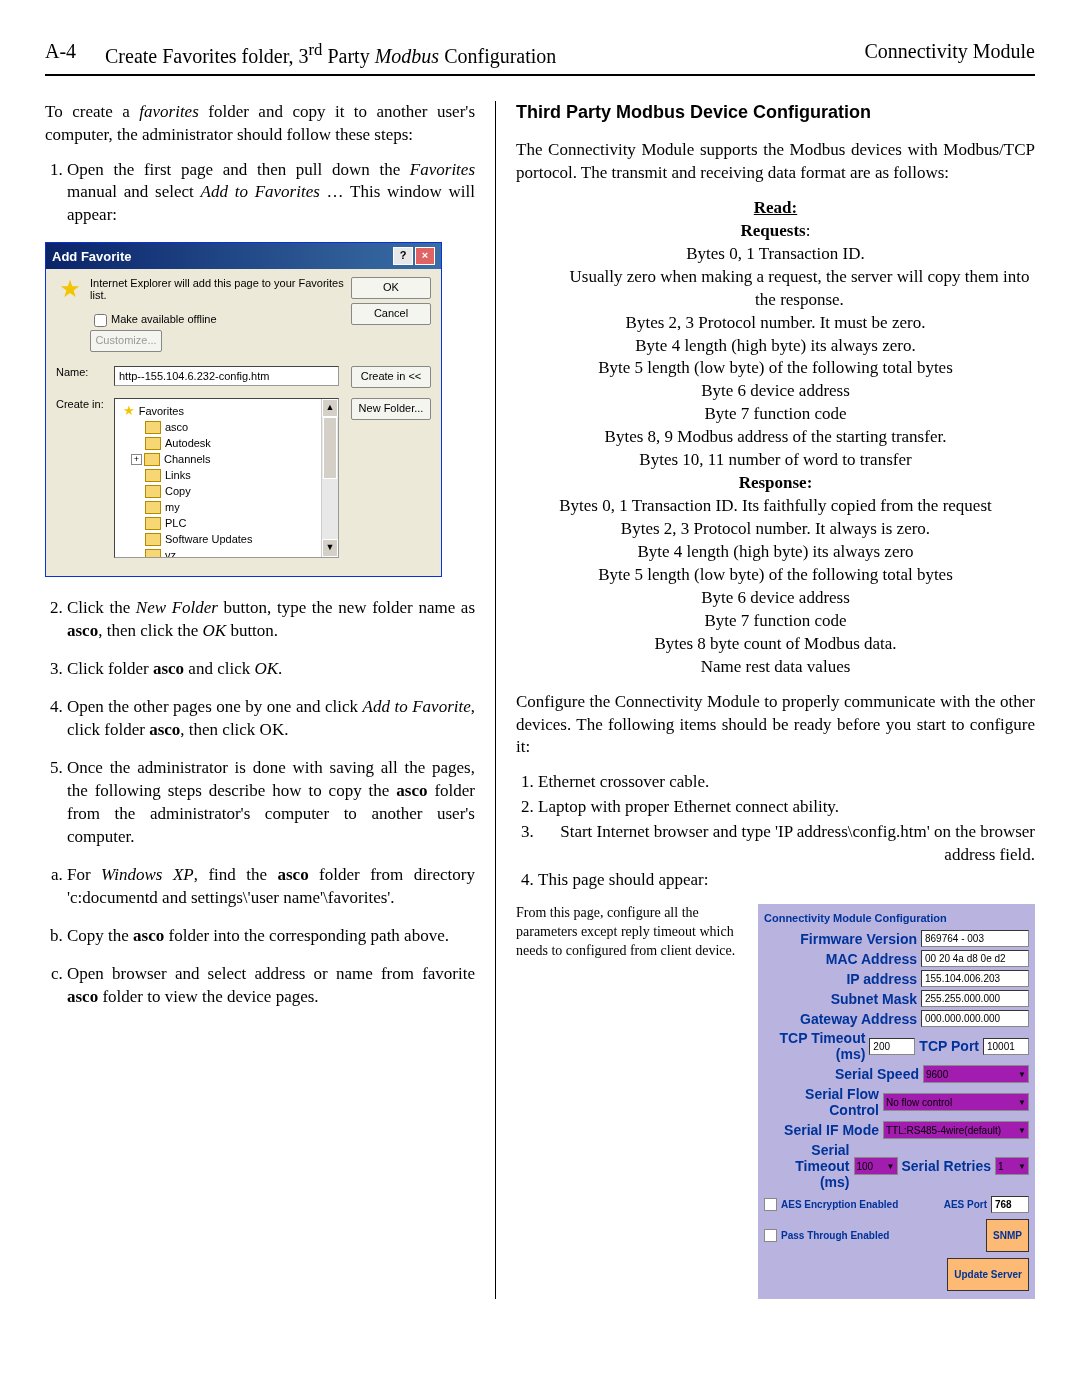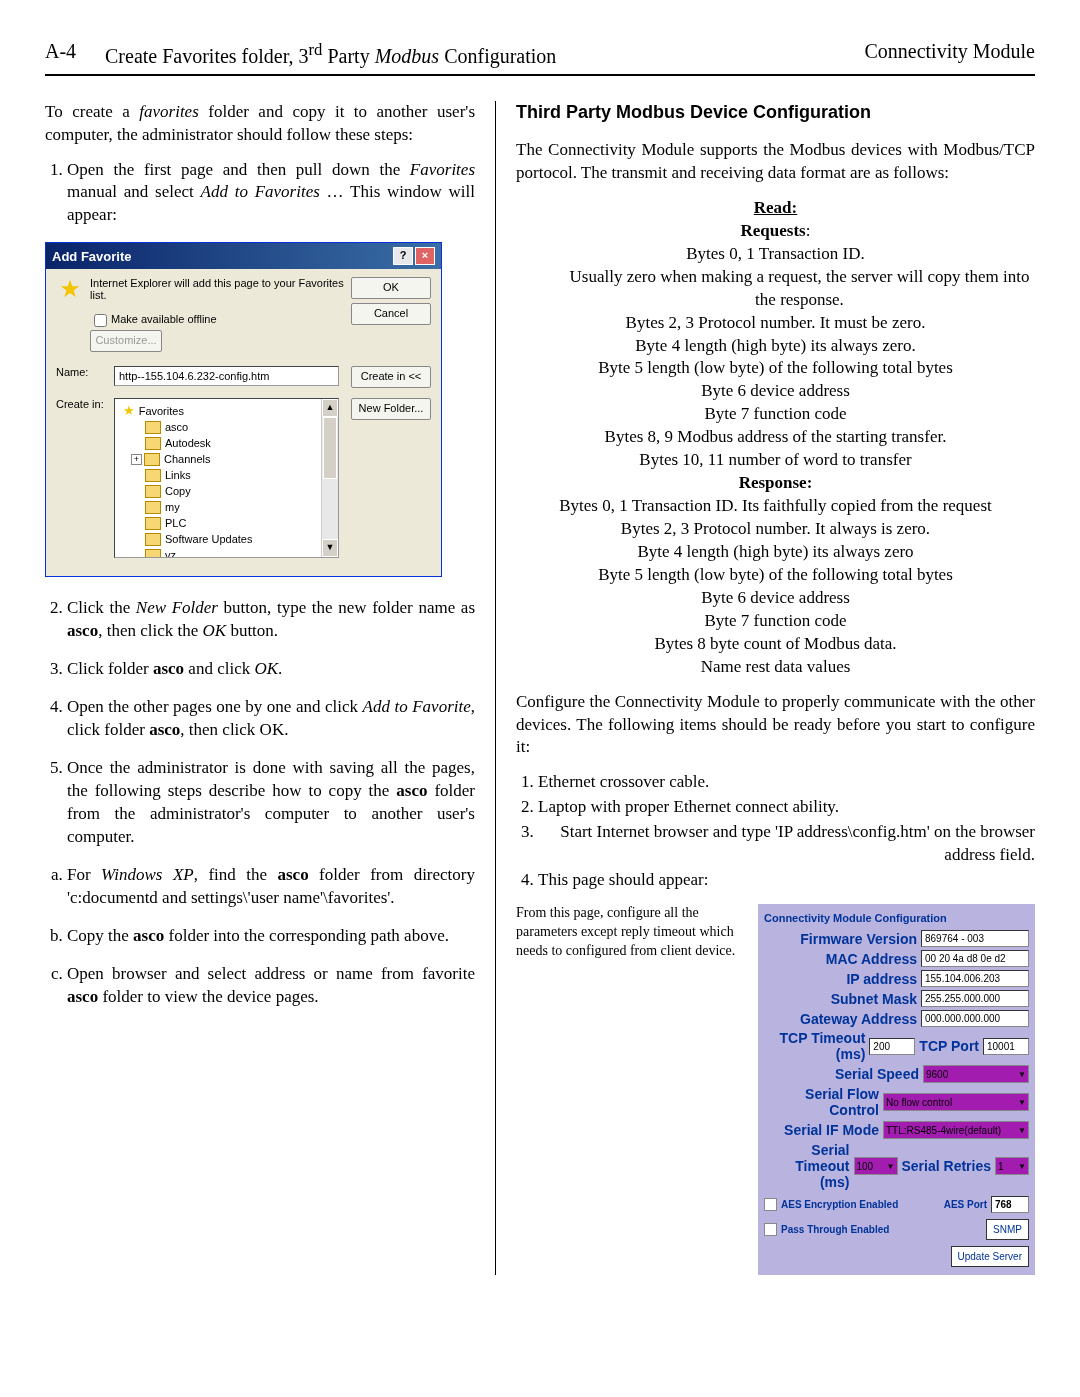--- a/index.html
+++ b/index.html
@@ -178,9 +178,9 @@
   .cfg-check { display:flex; align-items:center; gap:4px; font-weight:bold; margin-top:6px; }
   .cfg-cb { width:11px; height:11px; border:1px solid #888; background:#fff; }
   .cfg-btn {
-    background:#ffffff; border:1px solid #333;
-    font-size:10px; font-weight:normal; color:#003399;
-    padding:4px 6px; display:inline-block;
+    background:#fdba74; border:1px solid #333;
+    font-size:10px; font-weight:bold; color:#003399;
+    padding:10px 6px; display:inline-block;
   }
   .u { text-decoration: underline; }
   .modbus-lines { line-height: 1.35; margin-bottom:12px;text-align:center; }

